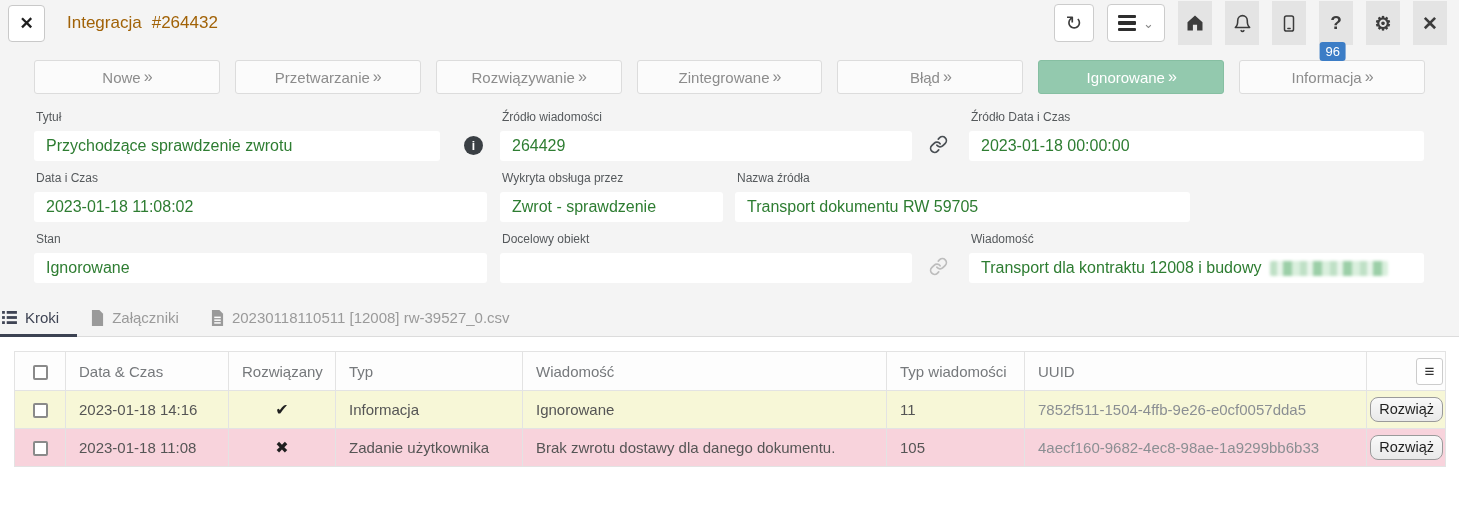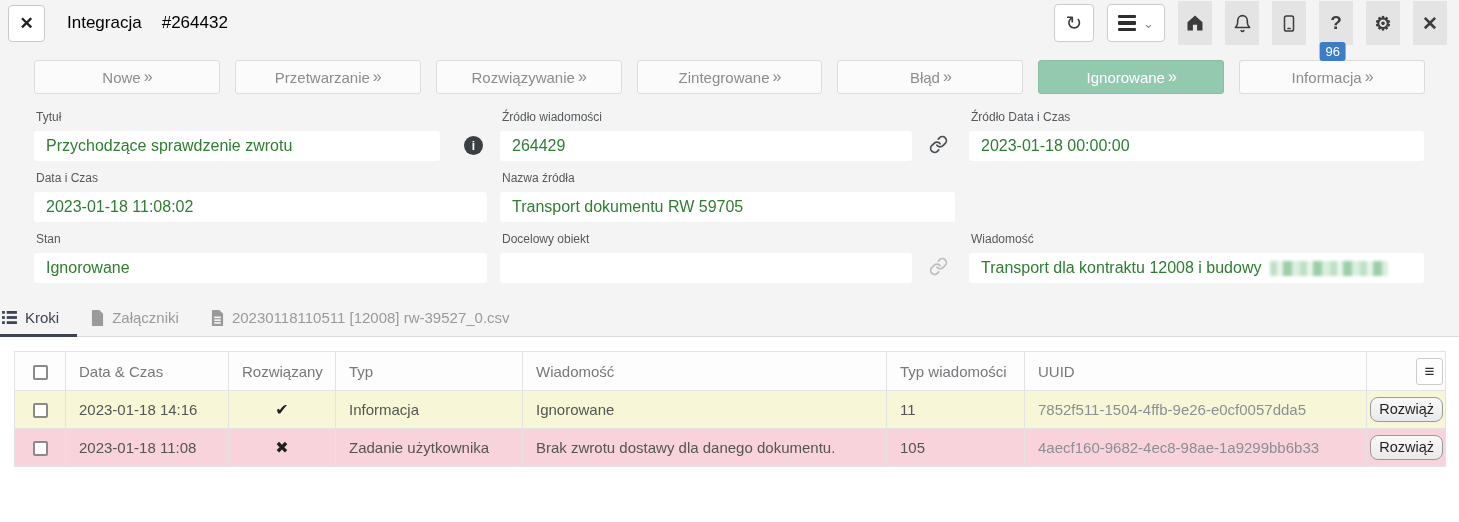--- a/index.html
+++ b/index.html
@@ -11,7 +11,7 @@
   .topbar { display:flex; align-items:center; height:46px; padding:0 12px 0 8px; flex:0 0 auto; }
   .btn-close-left { width:37px; height:37px; background:#fff; border:1px solid #c9c9c9; border-radius:4px;
                     font-size:17px; font-weight:bold; color:#1f1f1f; cursor:pointer; line-height:1; }
-  .title { margin-left:22px; font-size:17px; color:#000000; display:flex; gap:20px; }
+  .title { margin-left:22px; font-size:17px; color:#a16207; display:flex; gap:10px; }
   .top-right { margin-left:auto; display:flex; align-items:center; gap:13px; }
   .btn-white { background:#fff; border:1px solid #ccc; border-radius:4px; height:38px;
                display:flex; align-items:center; justify-content:center; cursor:pointer; }

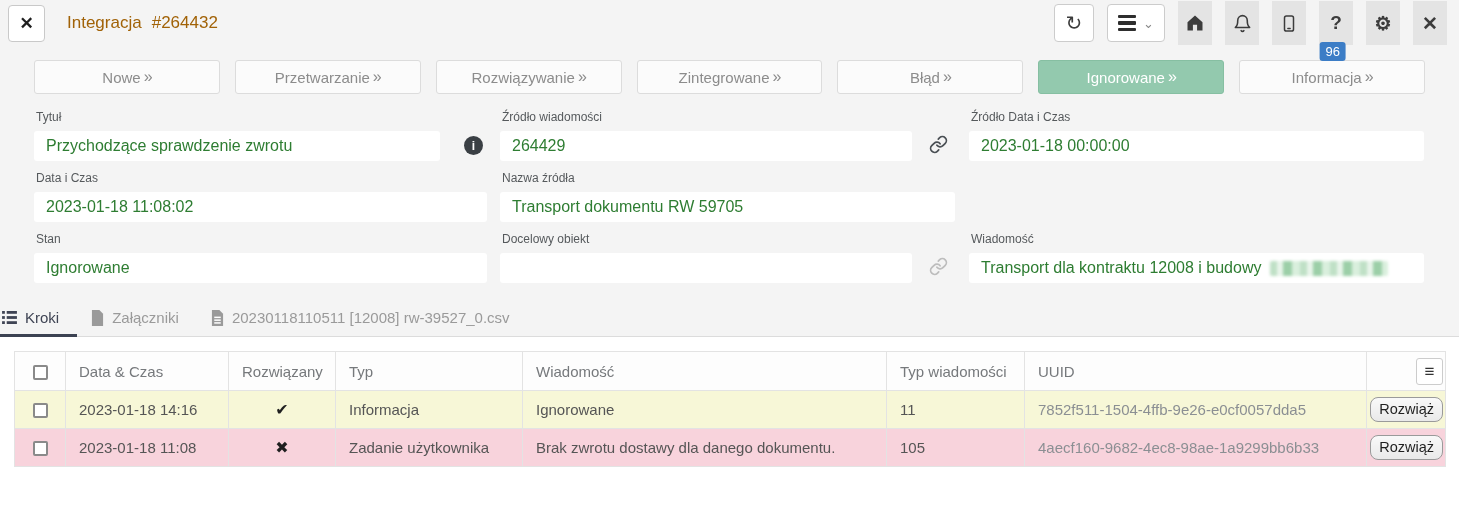--- a/index.html
+++ b/index.html
@@ -206,6 +206,12 @@
         <label>Data i Czas</label>
         <div class="input w-left">
           <span>2023-01-18 11:08:02</span>
+        </div>
+      </div>
+      <div class="field">
+        <label>Wykryta obsługa przez</label>
+        <div class="input w-wykryta">
+          <span>Zwrot - sprawdzenie</span>
         </div>
       </div>
       <div class="field">

